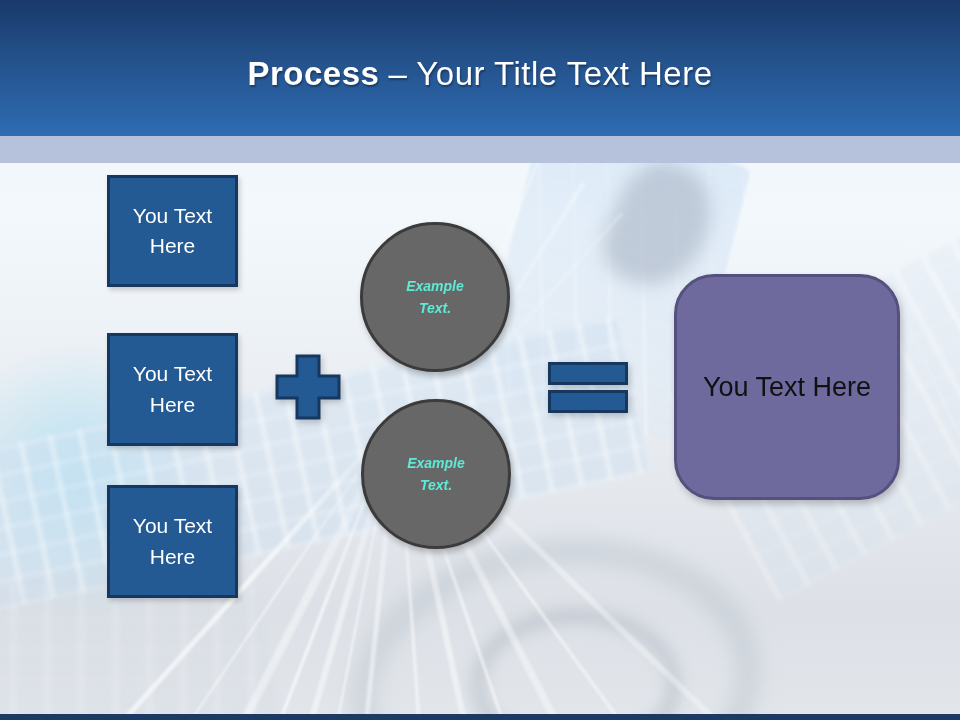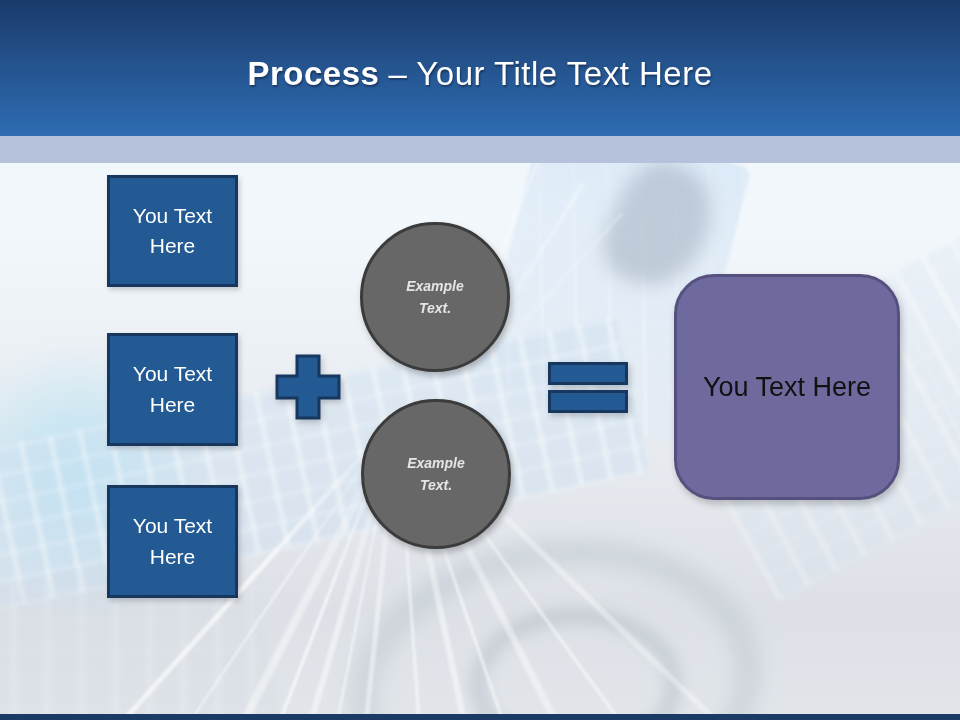--- a/index.html
+++ b/index.html
@@ -74,7 +74,7 @@
   .gcircle{width:150px;height:150px;border-radius:50%;background:var(--circle-fill,#676767);
            border:3px solid var(--circle-border,#3b3b3b);box-shadow:2px 4px 6px rgba(0,0,0,.25);}
   #circle1{left:360px;top:222px;} #circle2{left:361px;top:399px;}
-  .gcircle .lbl{display:block;width:84px;margin:0 auto;color:#e5e5e5;font-size:14px;font-weight:700;
+  .gcircle .lbl{display:block;width:84px;margin:0 auto;color:#5eead4;font-size:14px;font-weight:700;
                 font-style:italic;line-height:1.6;}
 
   .result{left:674px;top:274px;width:226px;height:226px;border-radius:40px;

